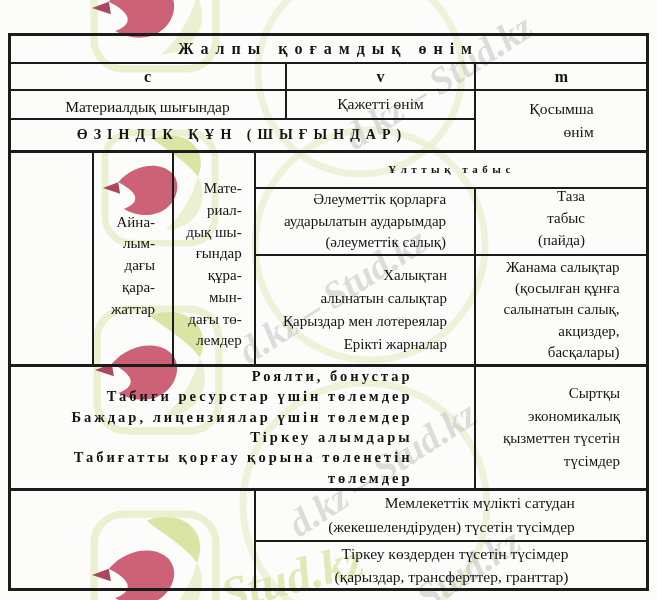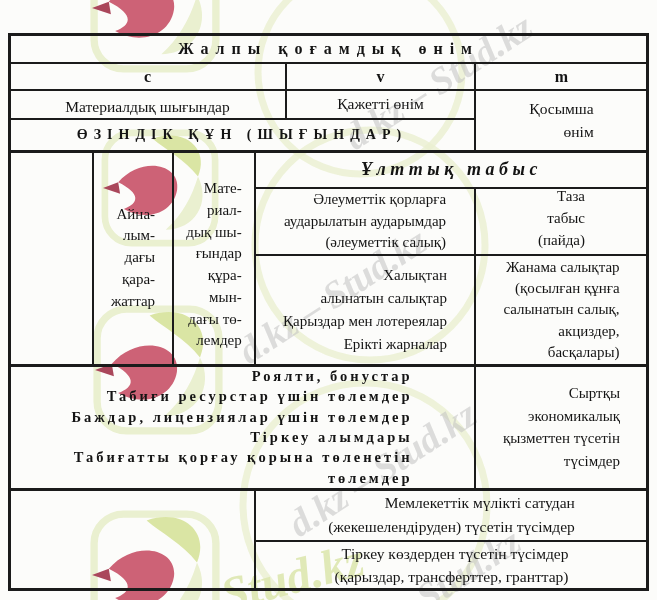--- a/index.html
+++ b/index.html
@@ -120,7 +120,7 @@
 дағы тө-
 лемдер</div>
 
-    <div class="cell b" style="left:256px;top:152px;width:391px;height:35px;font-size:18px;letter-spacing:4.5px;font-style:italic;">Ұлттық табыс</div>
+    <div class="cell b" style="left:256px;top:152px;width:391px;height:35px;font-size:11px;letter-spacing:4.5px;">Ұлттық табыс</div>
 
     <div class="cell pre" style="left:256px;top:189px;width:218px;height:65px;">Әлеуметтік қорларға
 аударылатын аударымдар

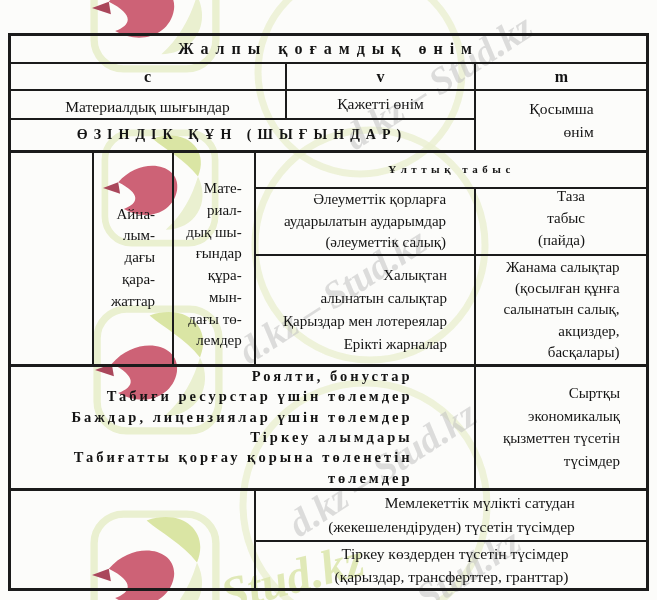--- a/index.html
+++ b/index.html
@@ -106,7 +106,7 @@
 
     <div class="cell b" style="left:10px;top:120px;width:464px;height:30px;font-size:14px;letter-spacing:6px;">ӨЗІНДІК ҚҰН (ШЫҒЫНДАР)</div>
 
-    <div class="cell pre" style="left:94px;top:152px;width:78px;height:212px;">Айна-
+    <div class="cell pre" style="left:94px;top:160px;width:78px;height:212px;">Айна-
 лым-
 дағы
 қара-

